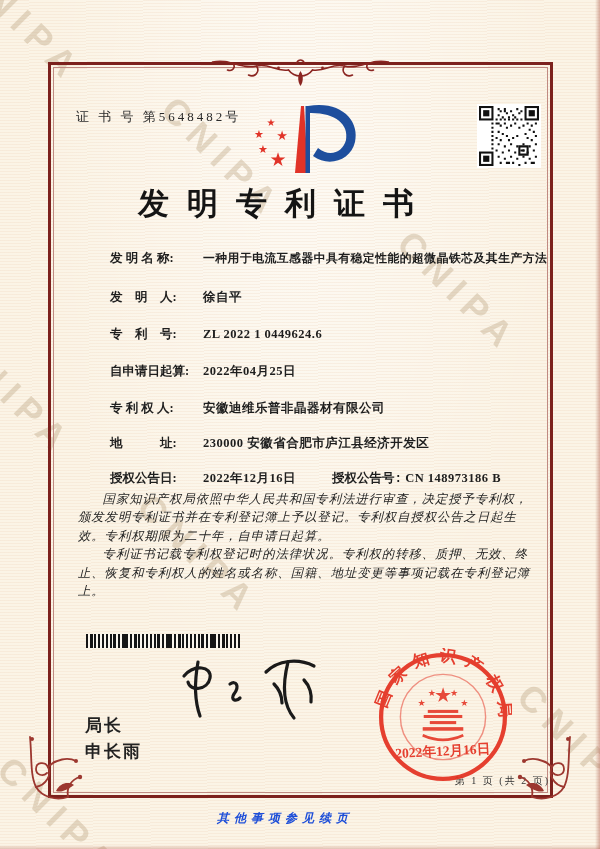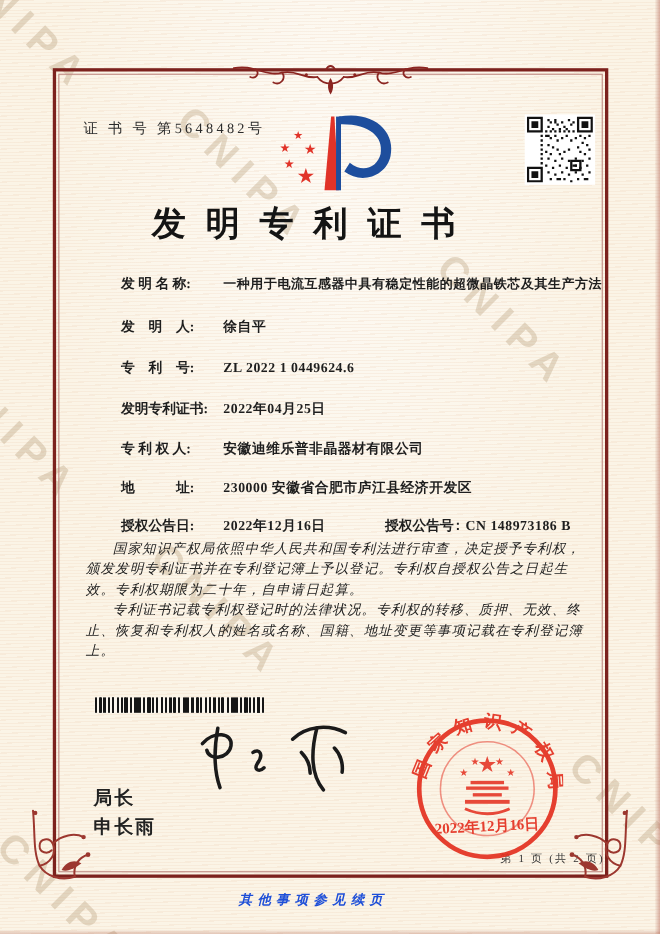--- a/index.html
+++ b/index.html
@@ -175,7 +175,7 @@
     <span class="flabel">专　利　号:</span><span class="fvalue">ZL 2022 1 0449624.6</span>
   </div>
   <div class="abs frow" style="top:363px">
-    <span class="flabel">发明专利证书:</span><span class="fvalue">2022年04月25日</span>
+    <span class="flabel">自申请日起算:</span><span class="fvalue">2022年04月25日</span>
   </div>
   <div class="abs frow" style="top:400px">
     <span class="flabel">专 利 权 人:</span><span class="fvalue">安徽迪维乐普非晶器材有限公司</span>

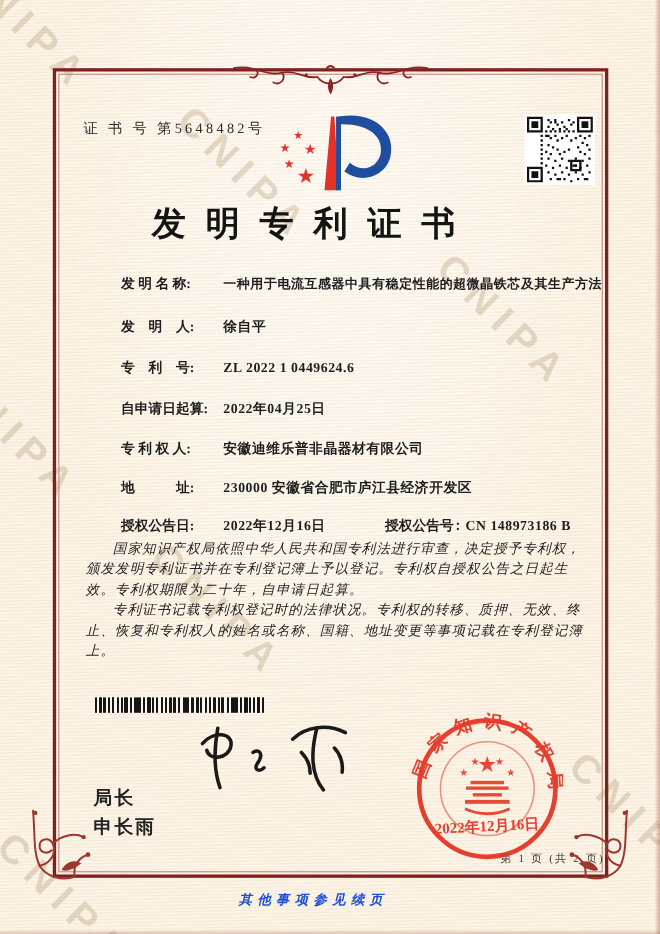--- a/index.html
+++ b/index.html
@@ -38,7 +38,7 @@
   .frow{left:78px;white-space:nowrap;font-size:12.5px;font-weight:700;color:#1e1e1e;}
   .flabel{display:inline-block;width:93px;margin-left:32px;}
   .fvalue{letter-spacing:.5px;}
-  .flabel2{margin-left:54px;font-family:Liberation Mono, monospace;}
+  .flabel2{margin-left:36px;font-family:Liberation Mono, monospace;}
 
   .paras{left:78px;top:490px;width:458px;font-size:12.3px;line-height:18.4px;
       letter-spacing:1px;color:#232323;font-style:italic;font-weight:500;}

